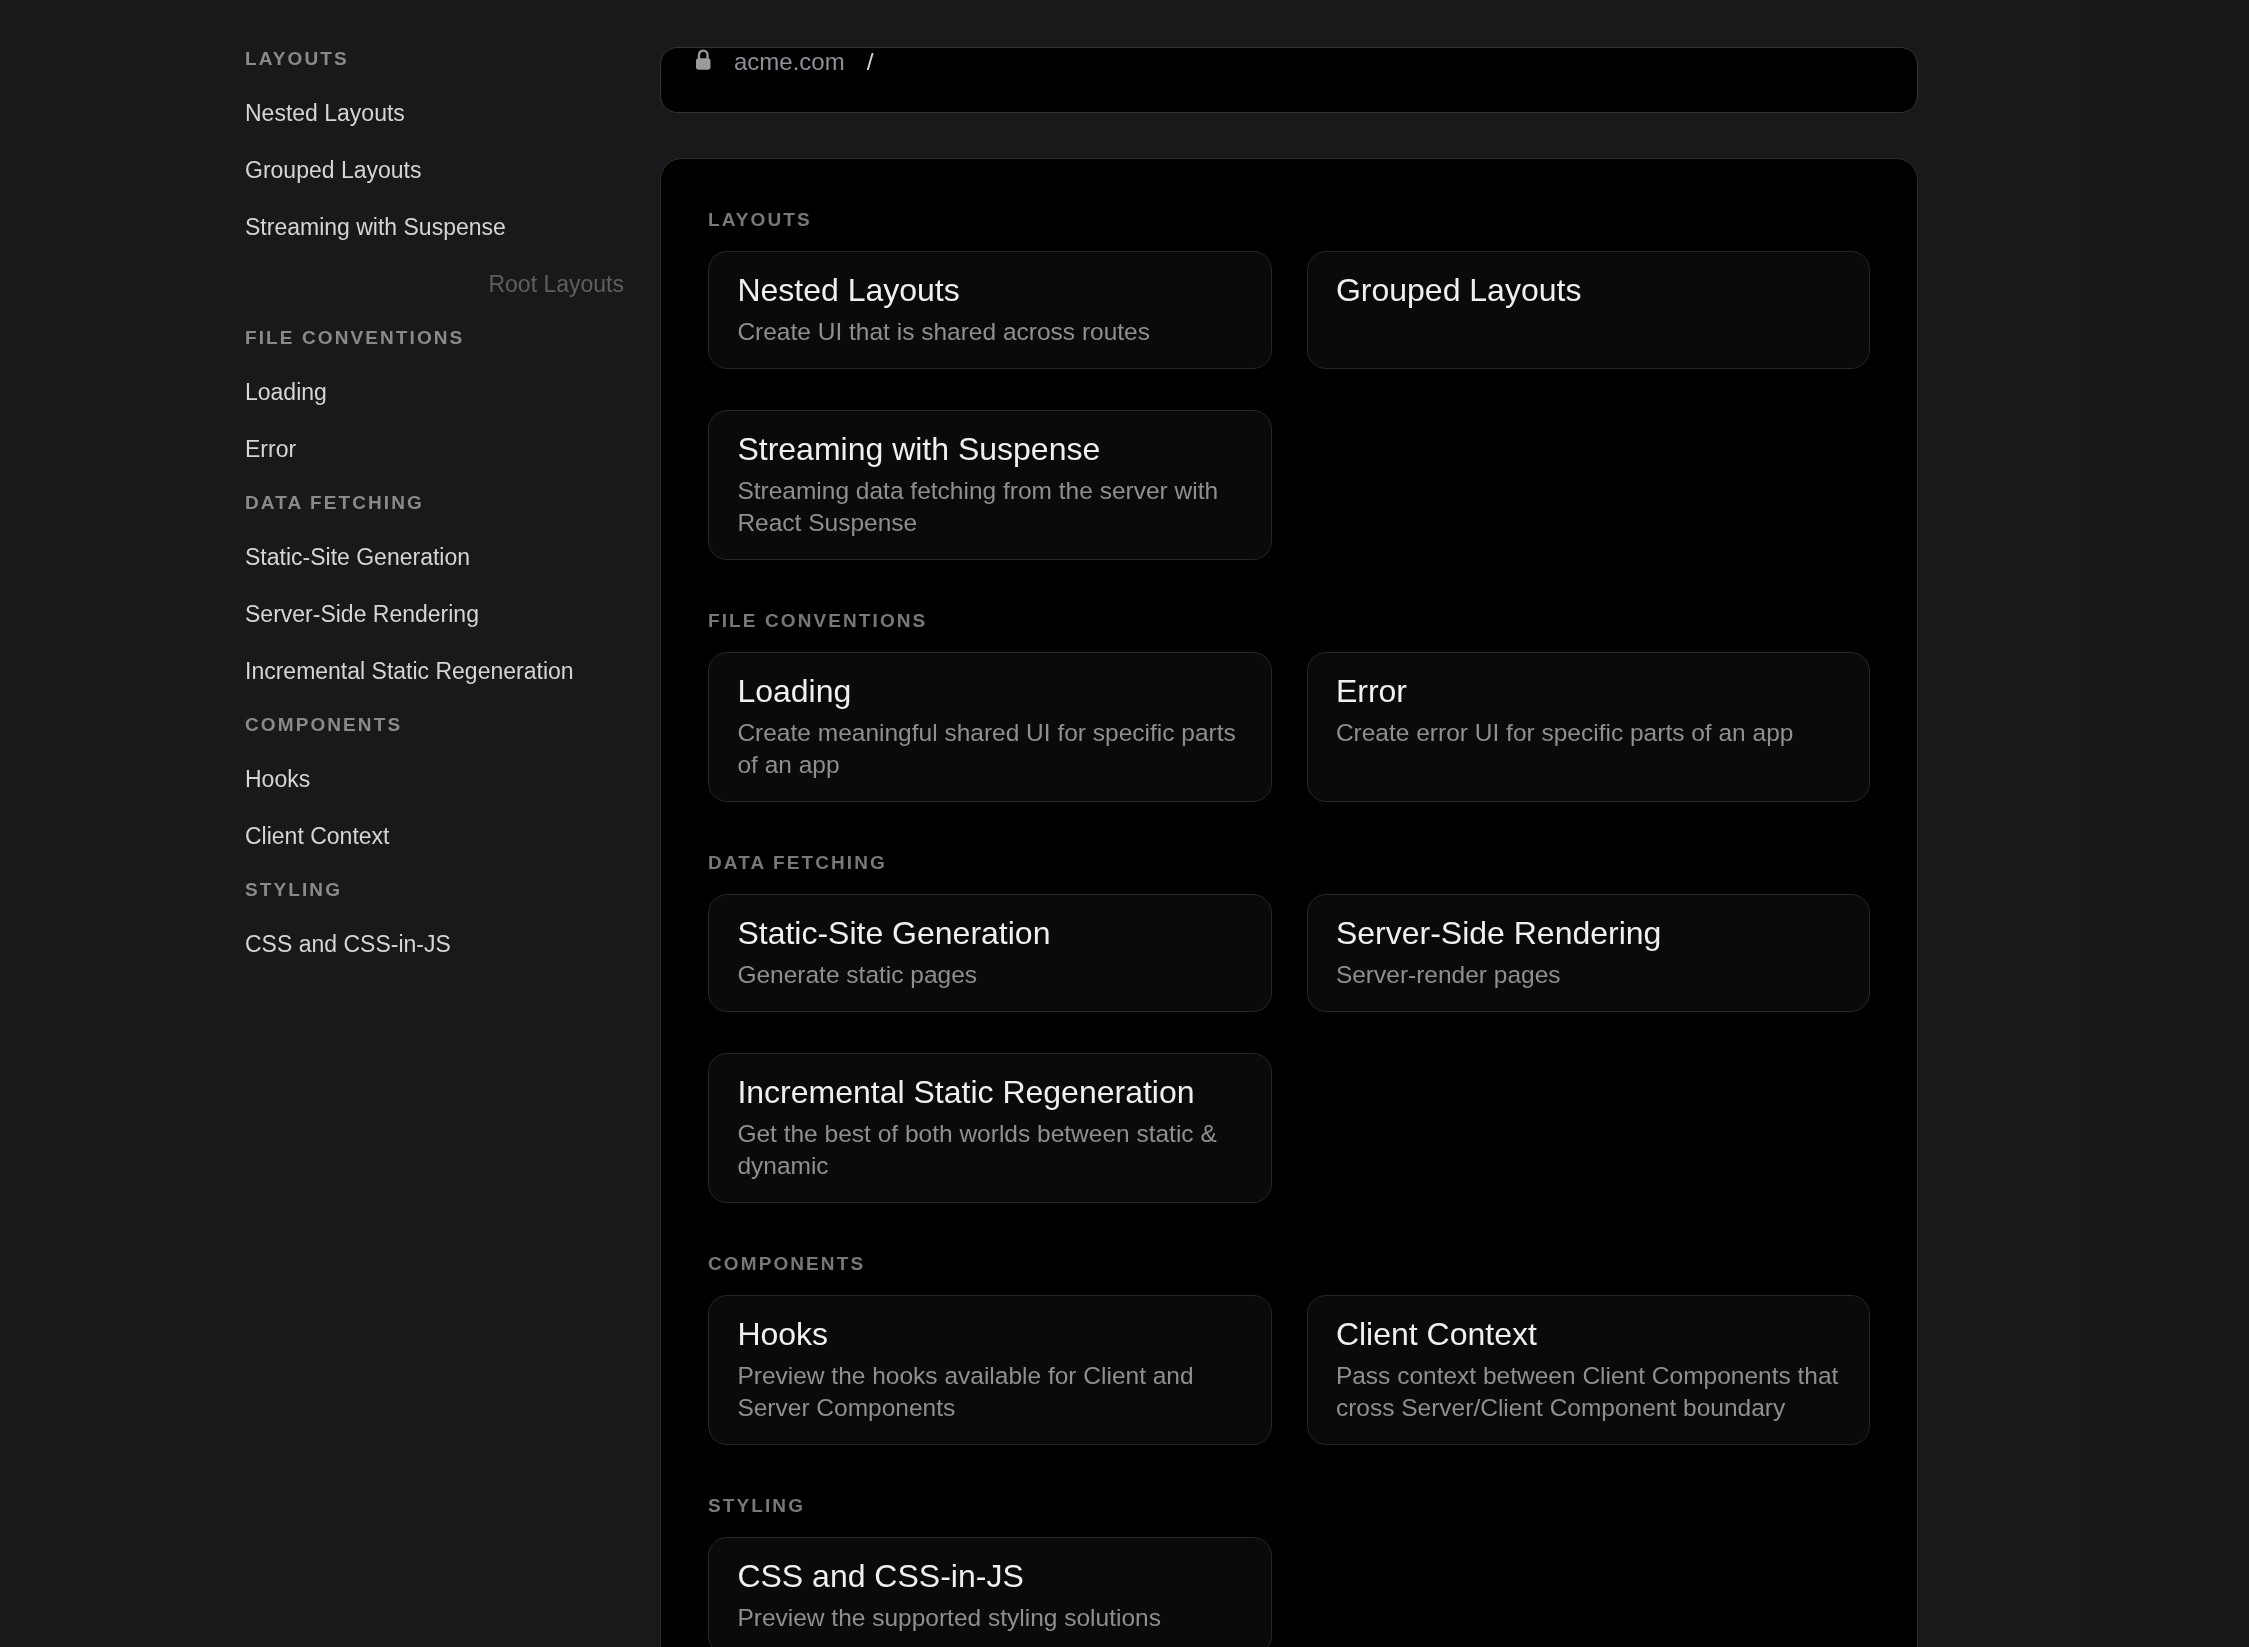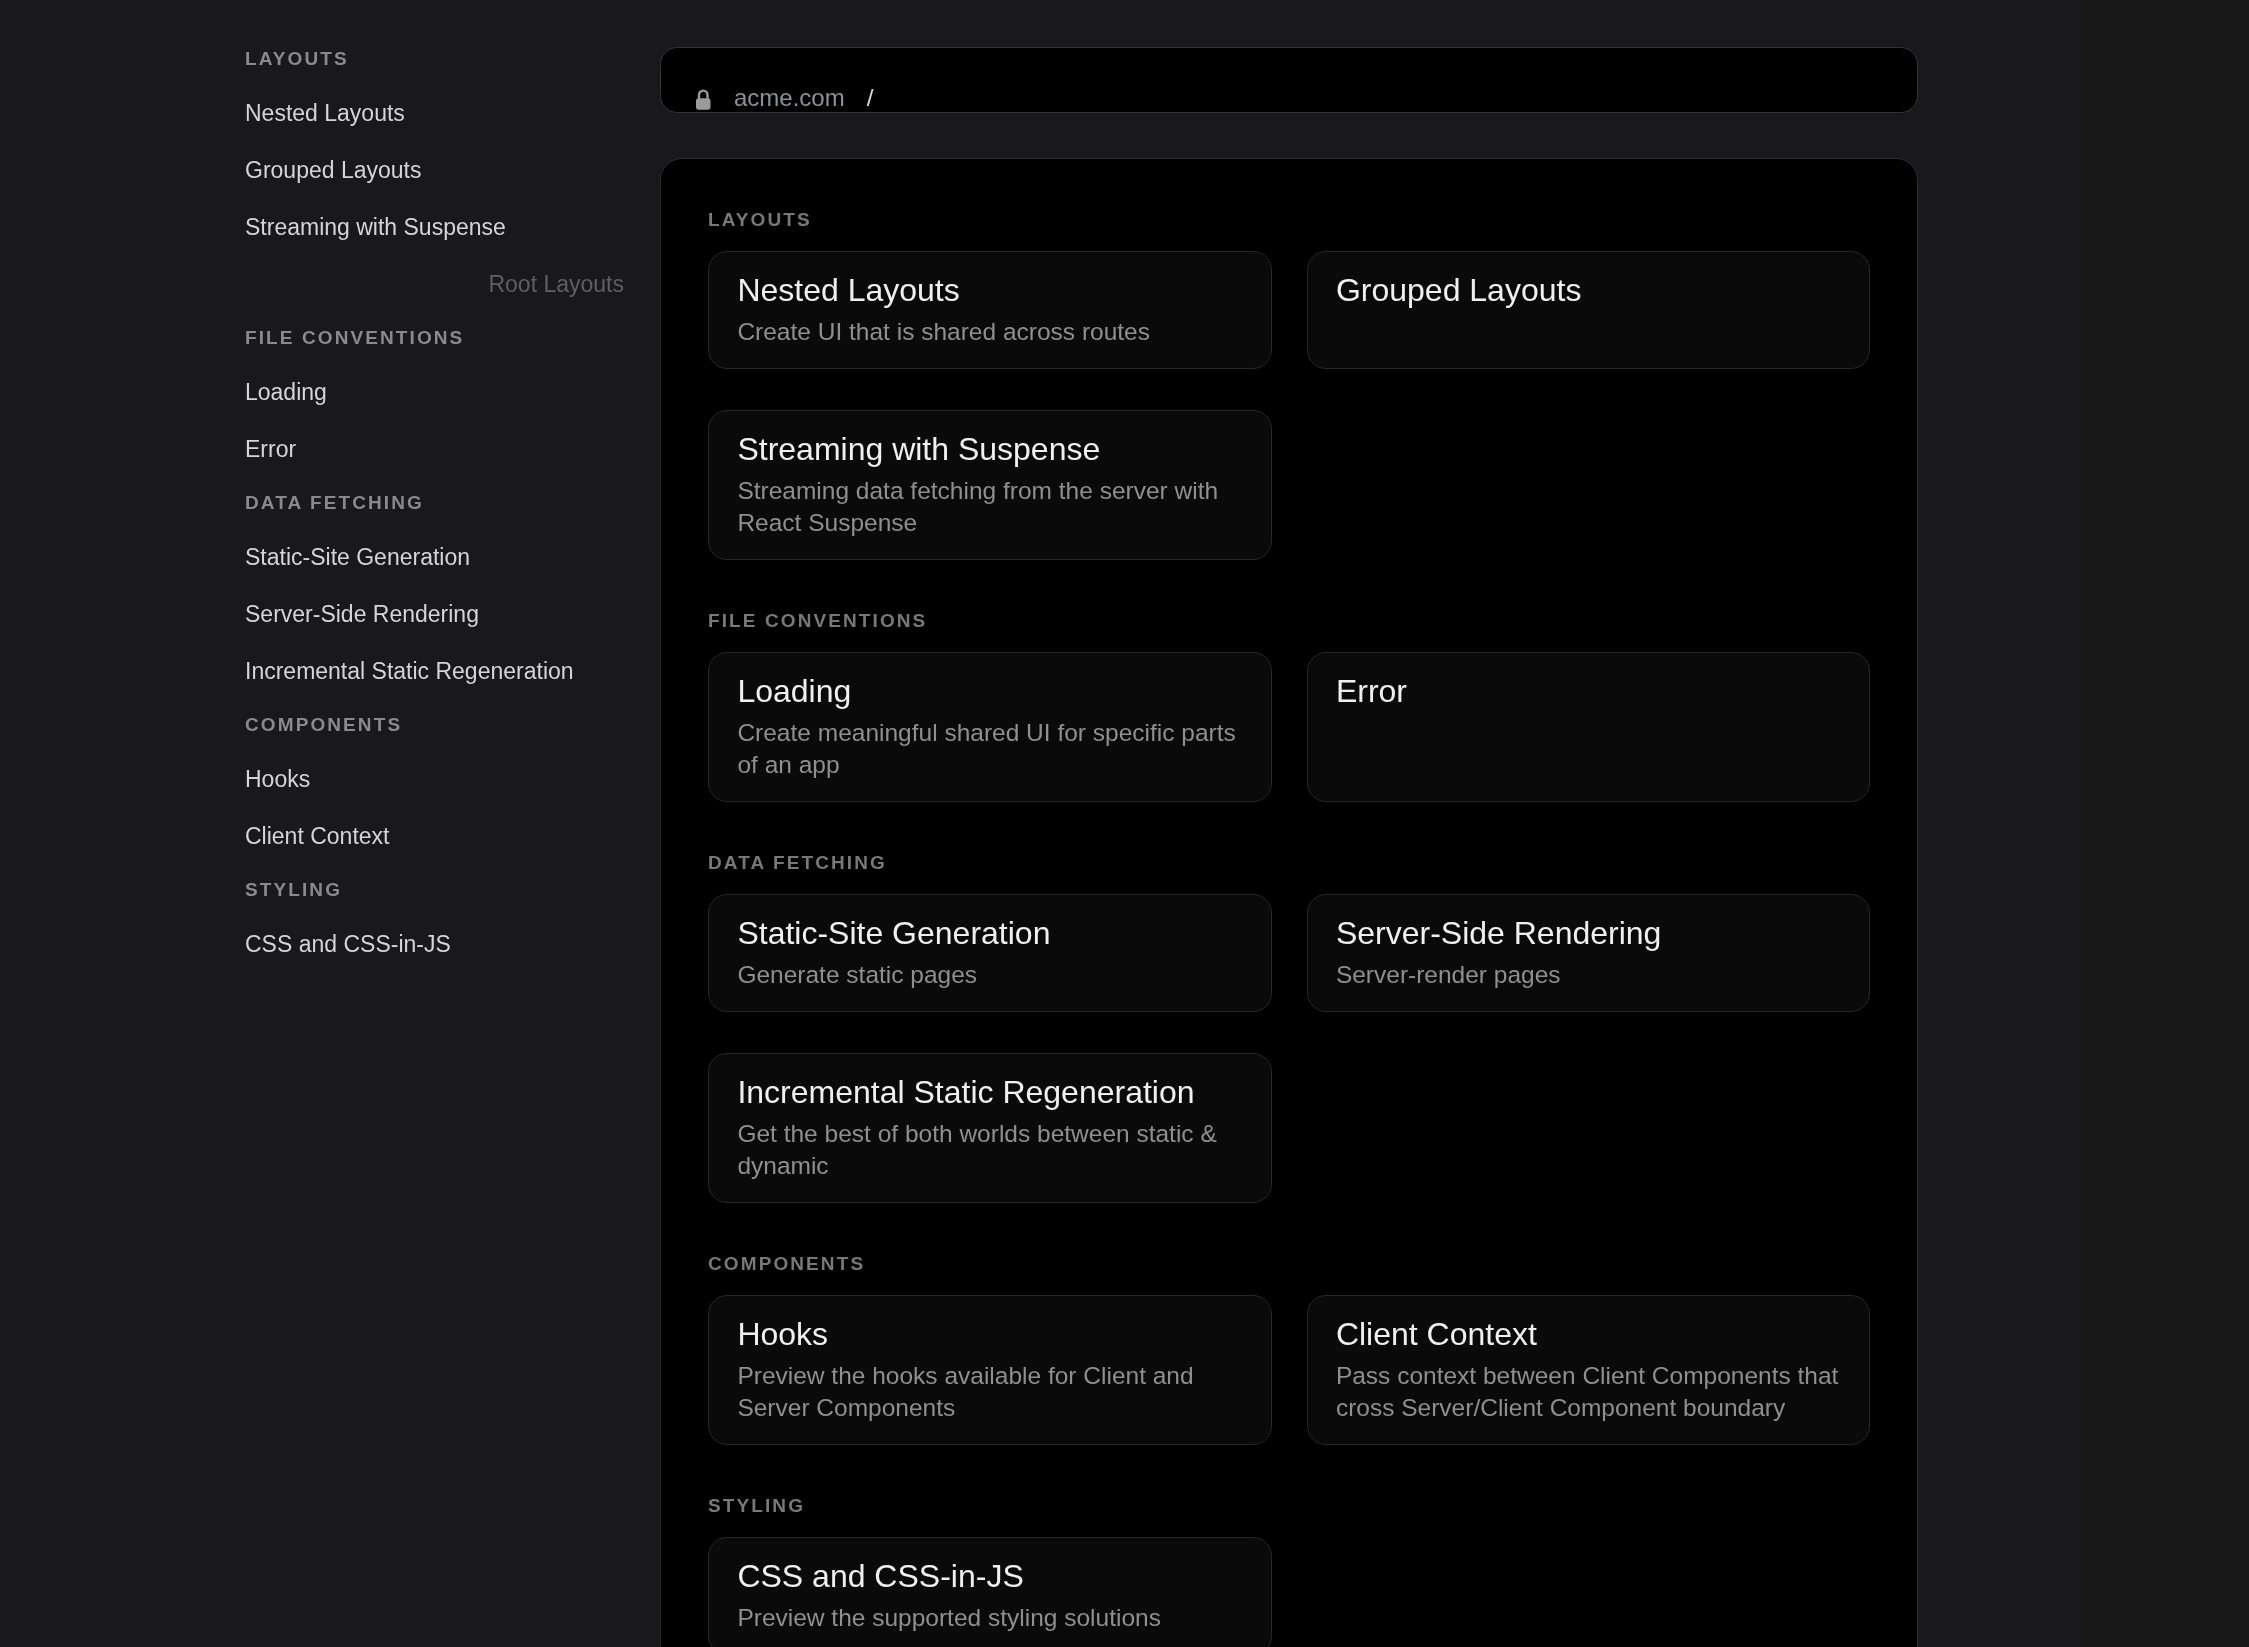--- a/index.html
+++ b/index.html
@@ -28,7 +28,7 @@
   .address-bar{
     position:absolute;left:660px;top:47px;width:1258px;height:66px;
     background:#000;border:1.6px solid #343434;border-radius:17.4px;
-    display:flex;align-items:flex-end;padding:0 32px;cursor:pointer;
+    display:flex;align-items:flex-start;padding:0 32px;cursor:pointer;
   }
   .lock{display:flex;flex:0 0 auto;margin-right:20.5px;}
   .domain{font-size:24px;font-weight:500;color:#8d9096;}

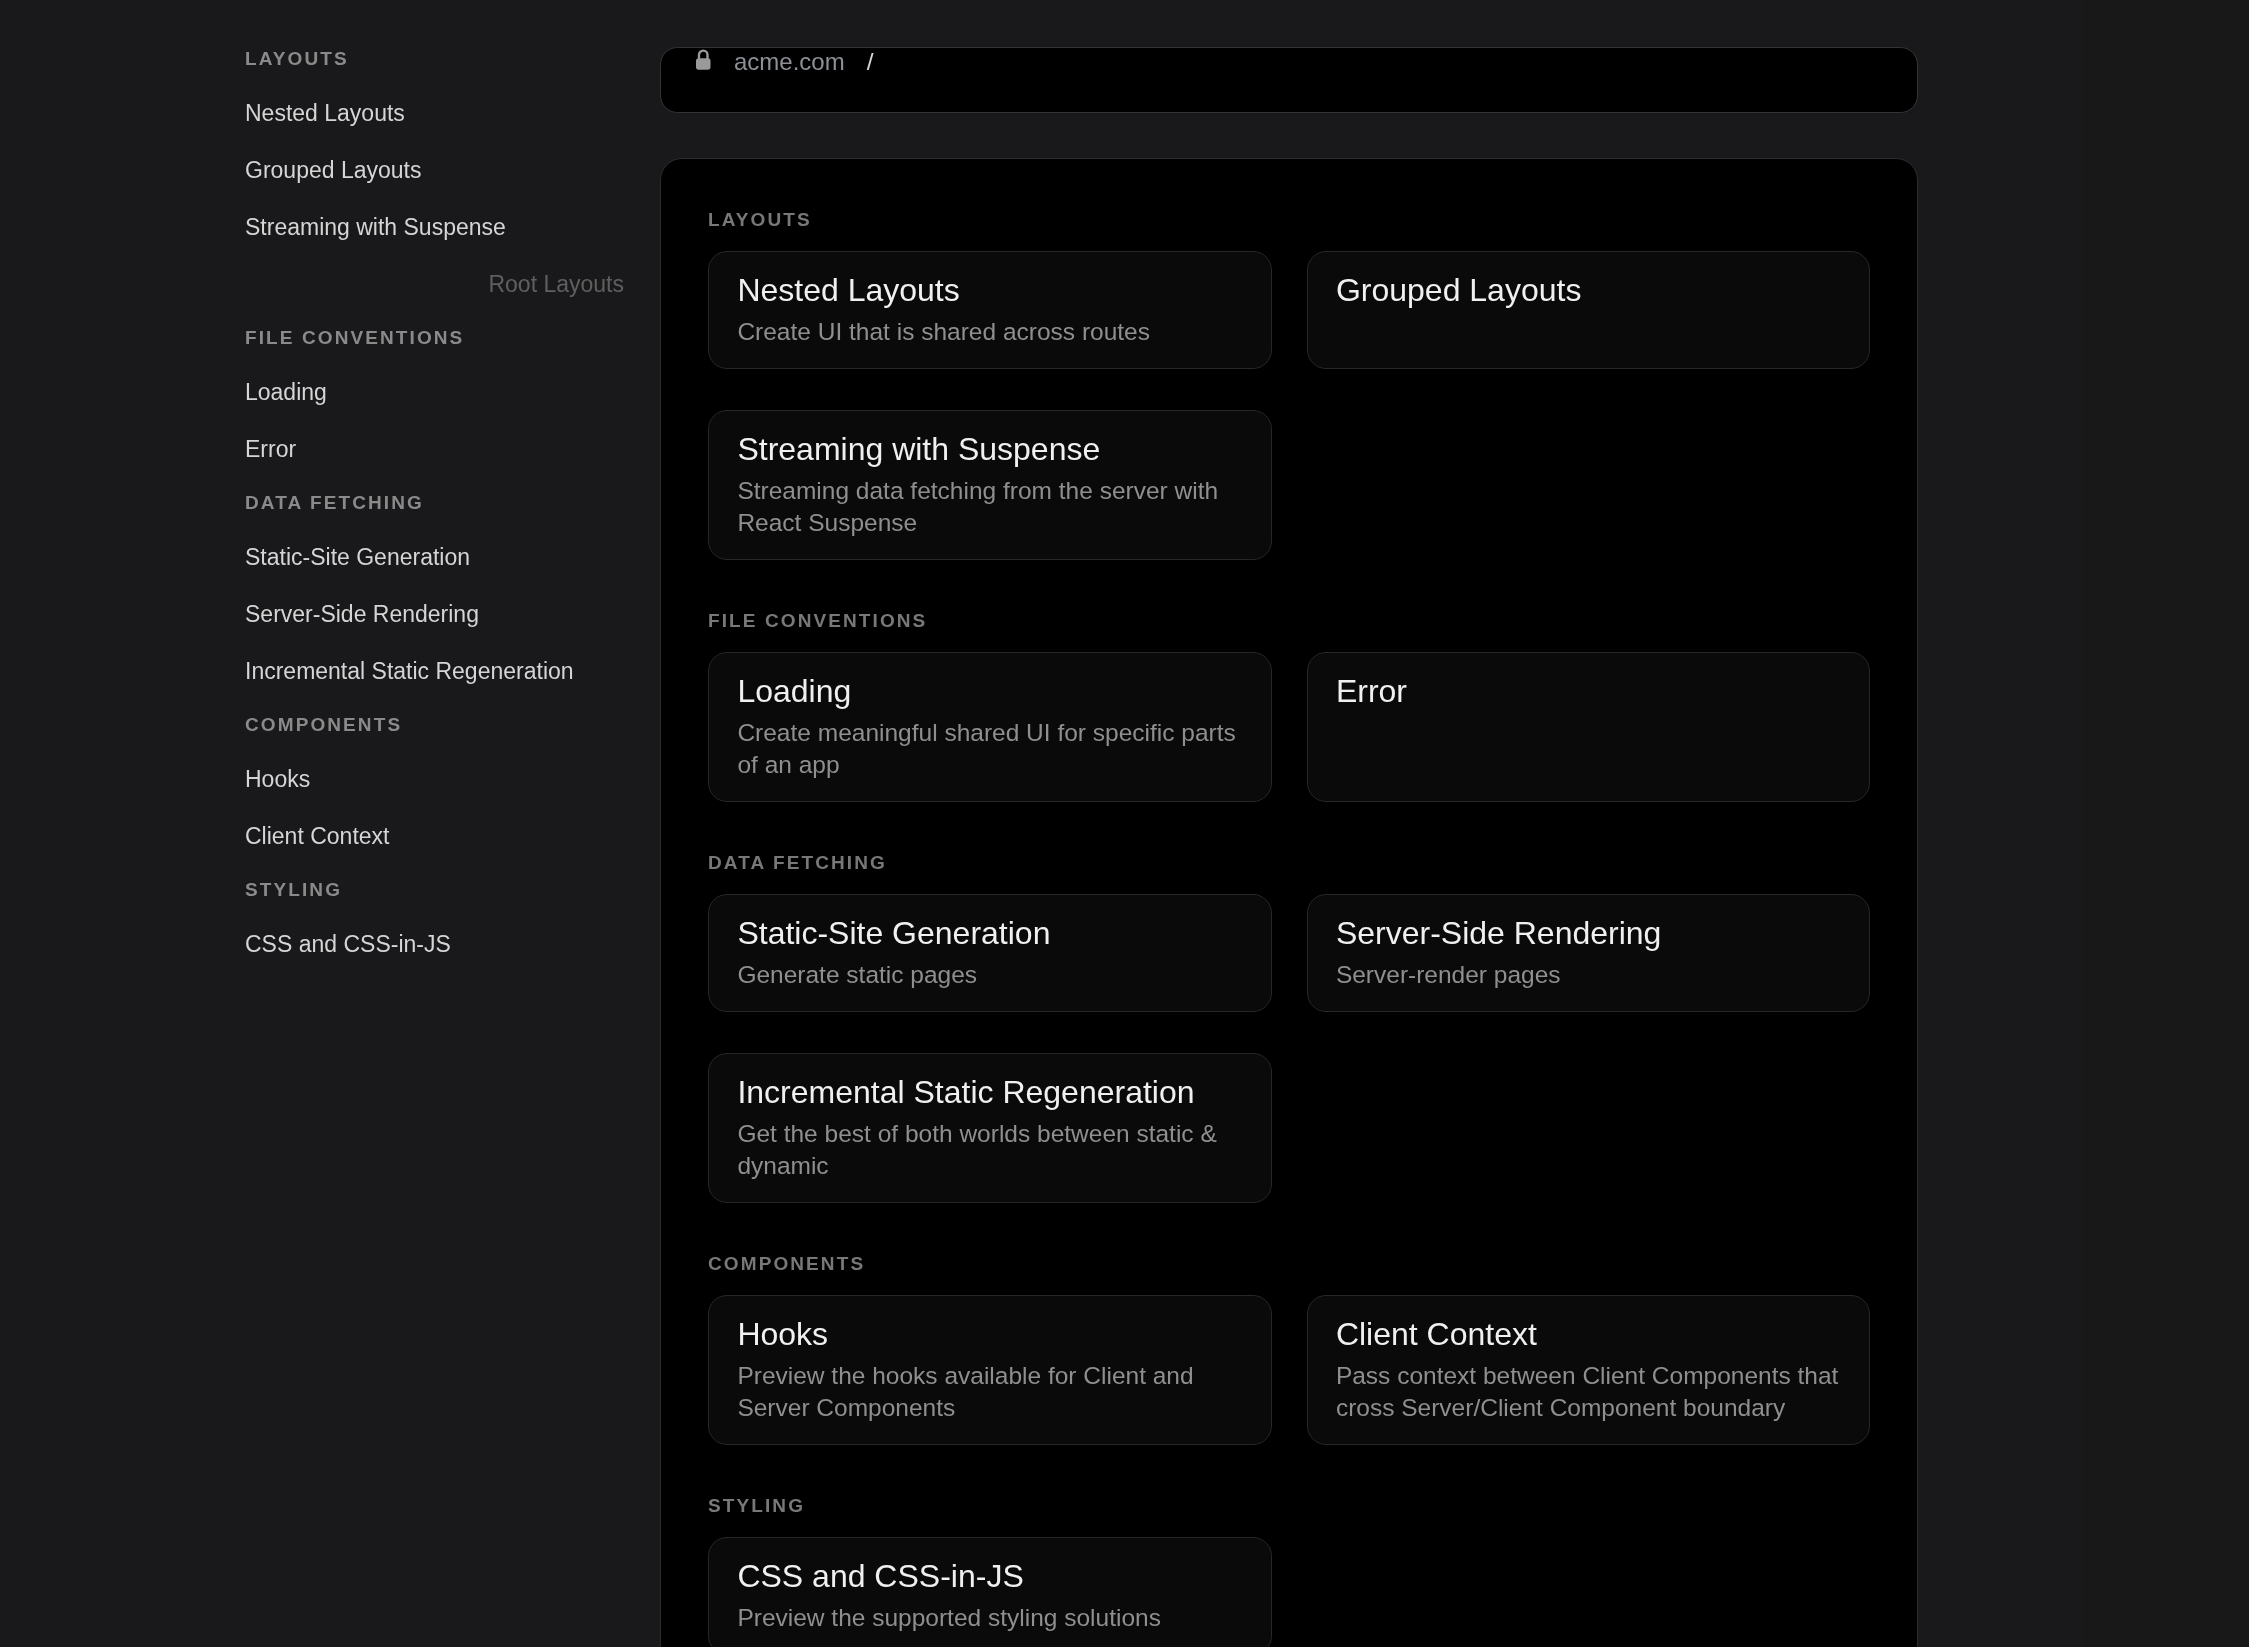--- a/index.html
+++ b/index.html
@@ -137,6 +137,7 @@
         </article>
         <article class="card">
           <h3>Error</h3>
+          <p>Create error UI for specific parts of an app</p>
         </article>
       </div>
     </section>

